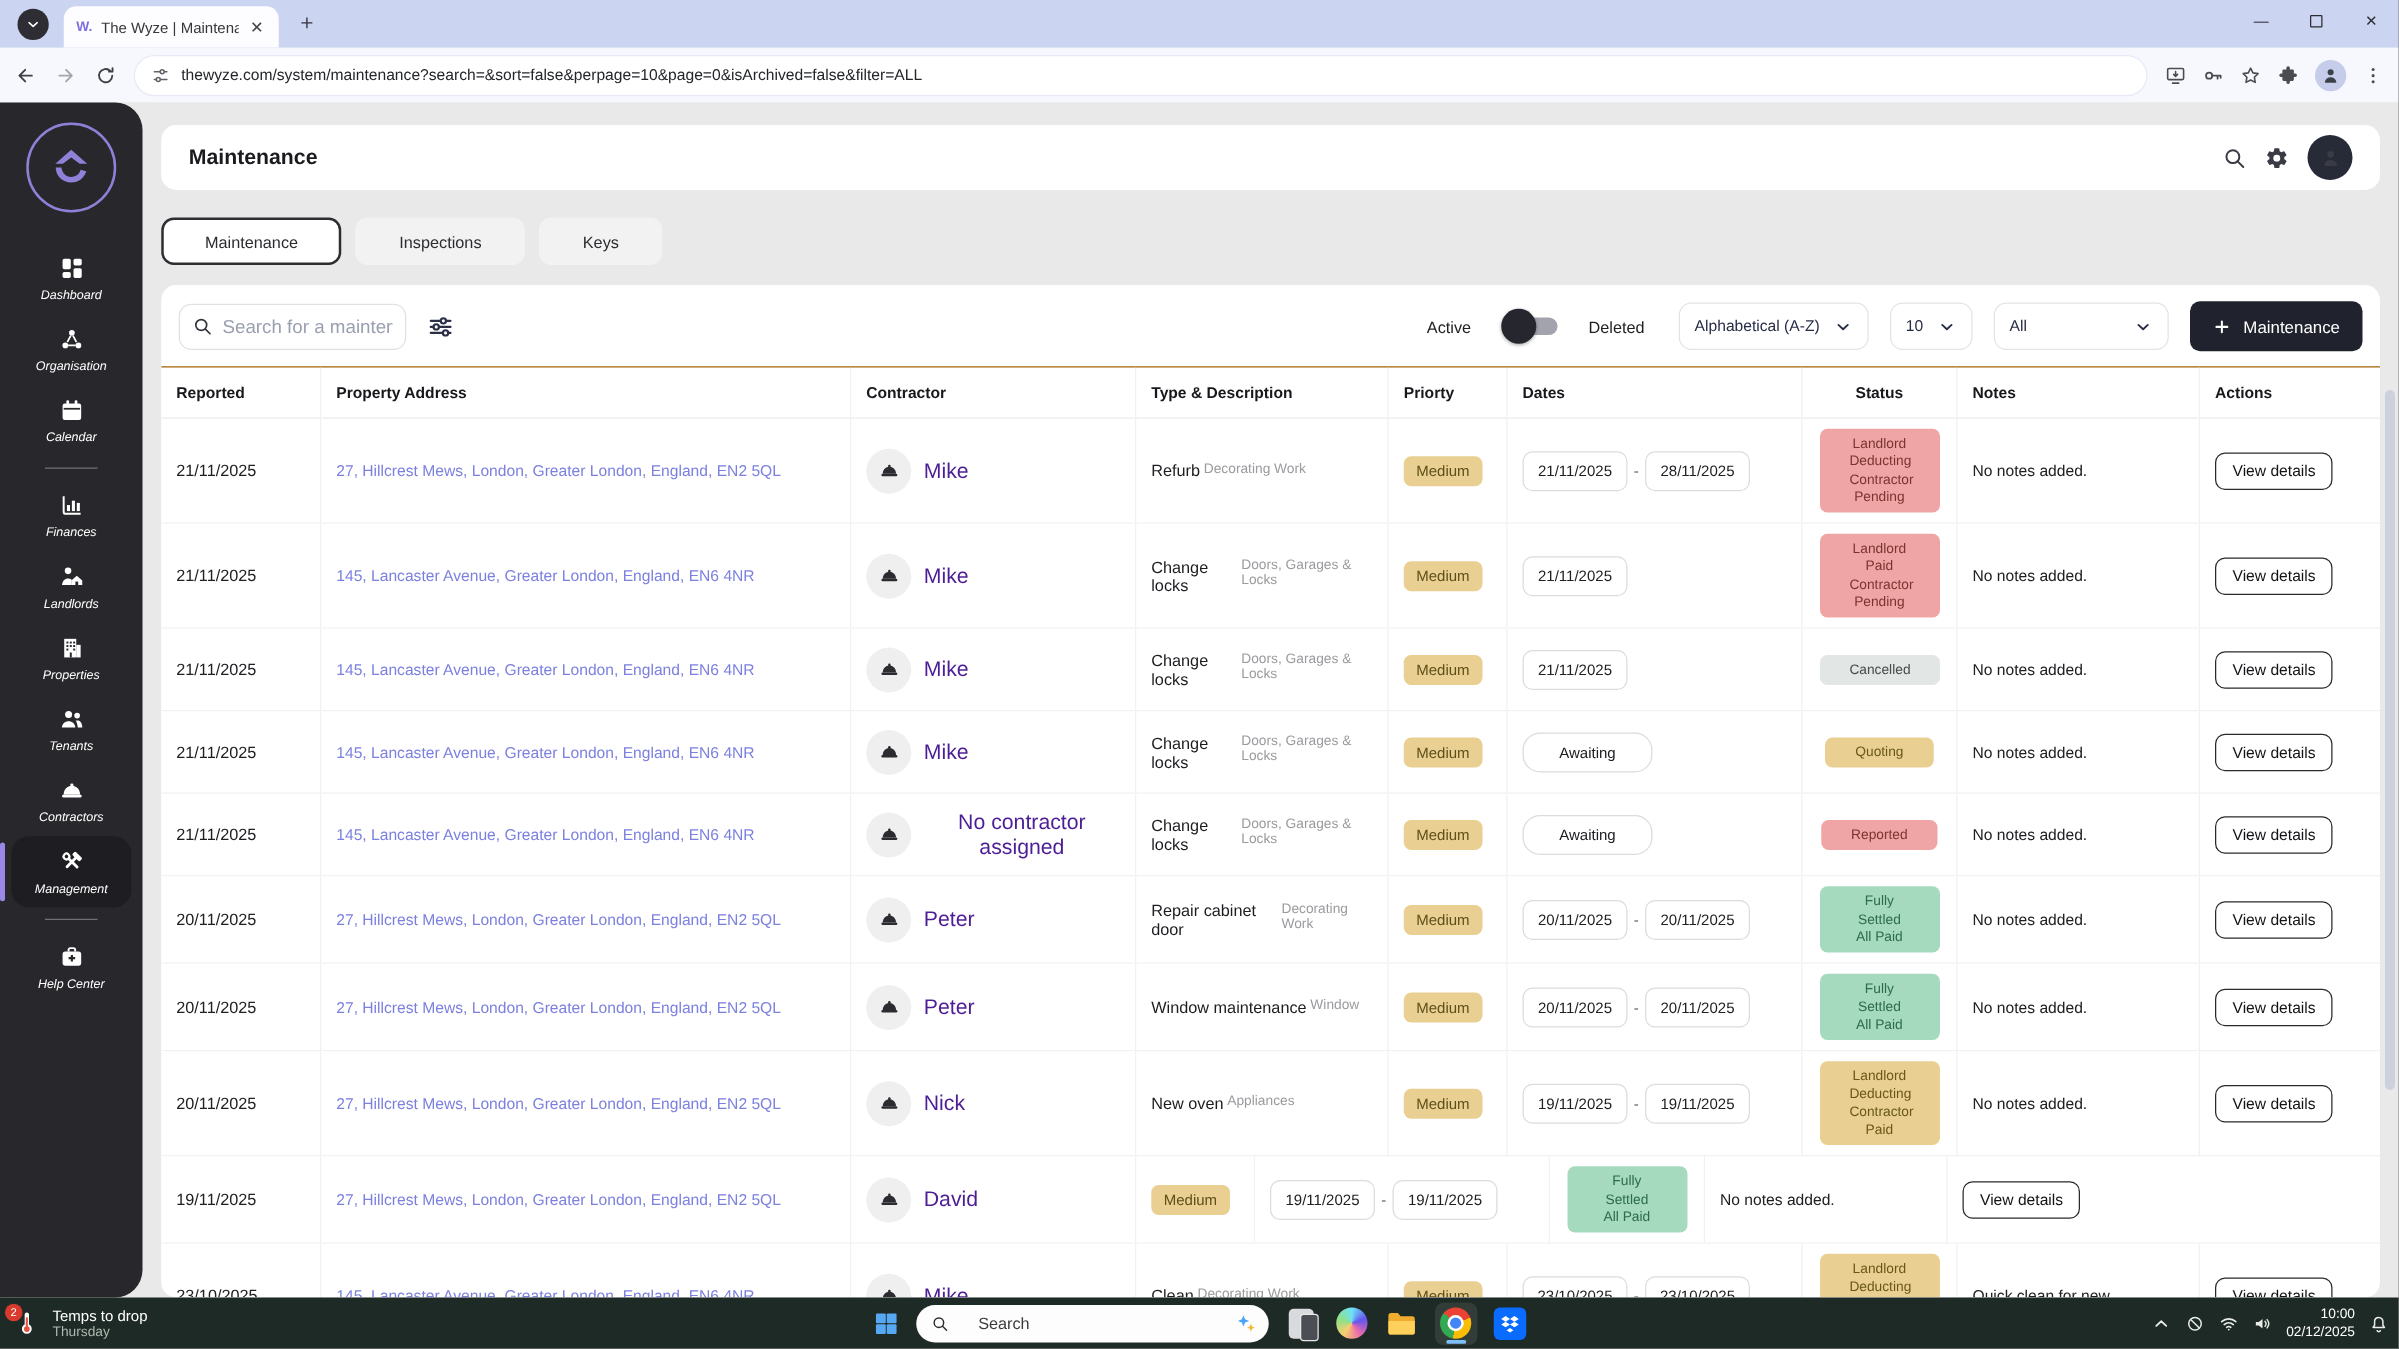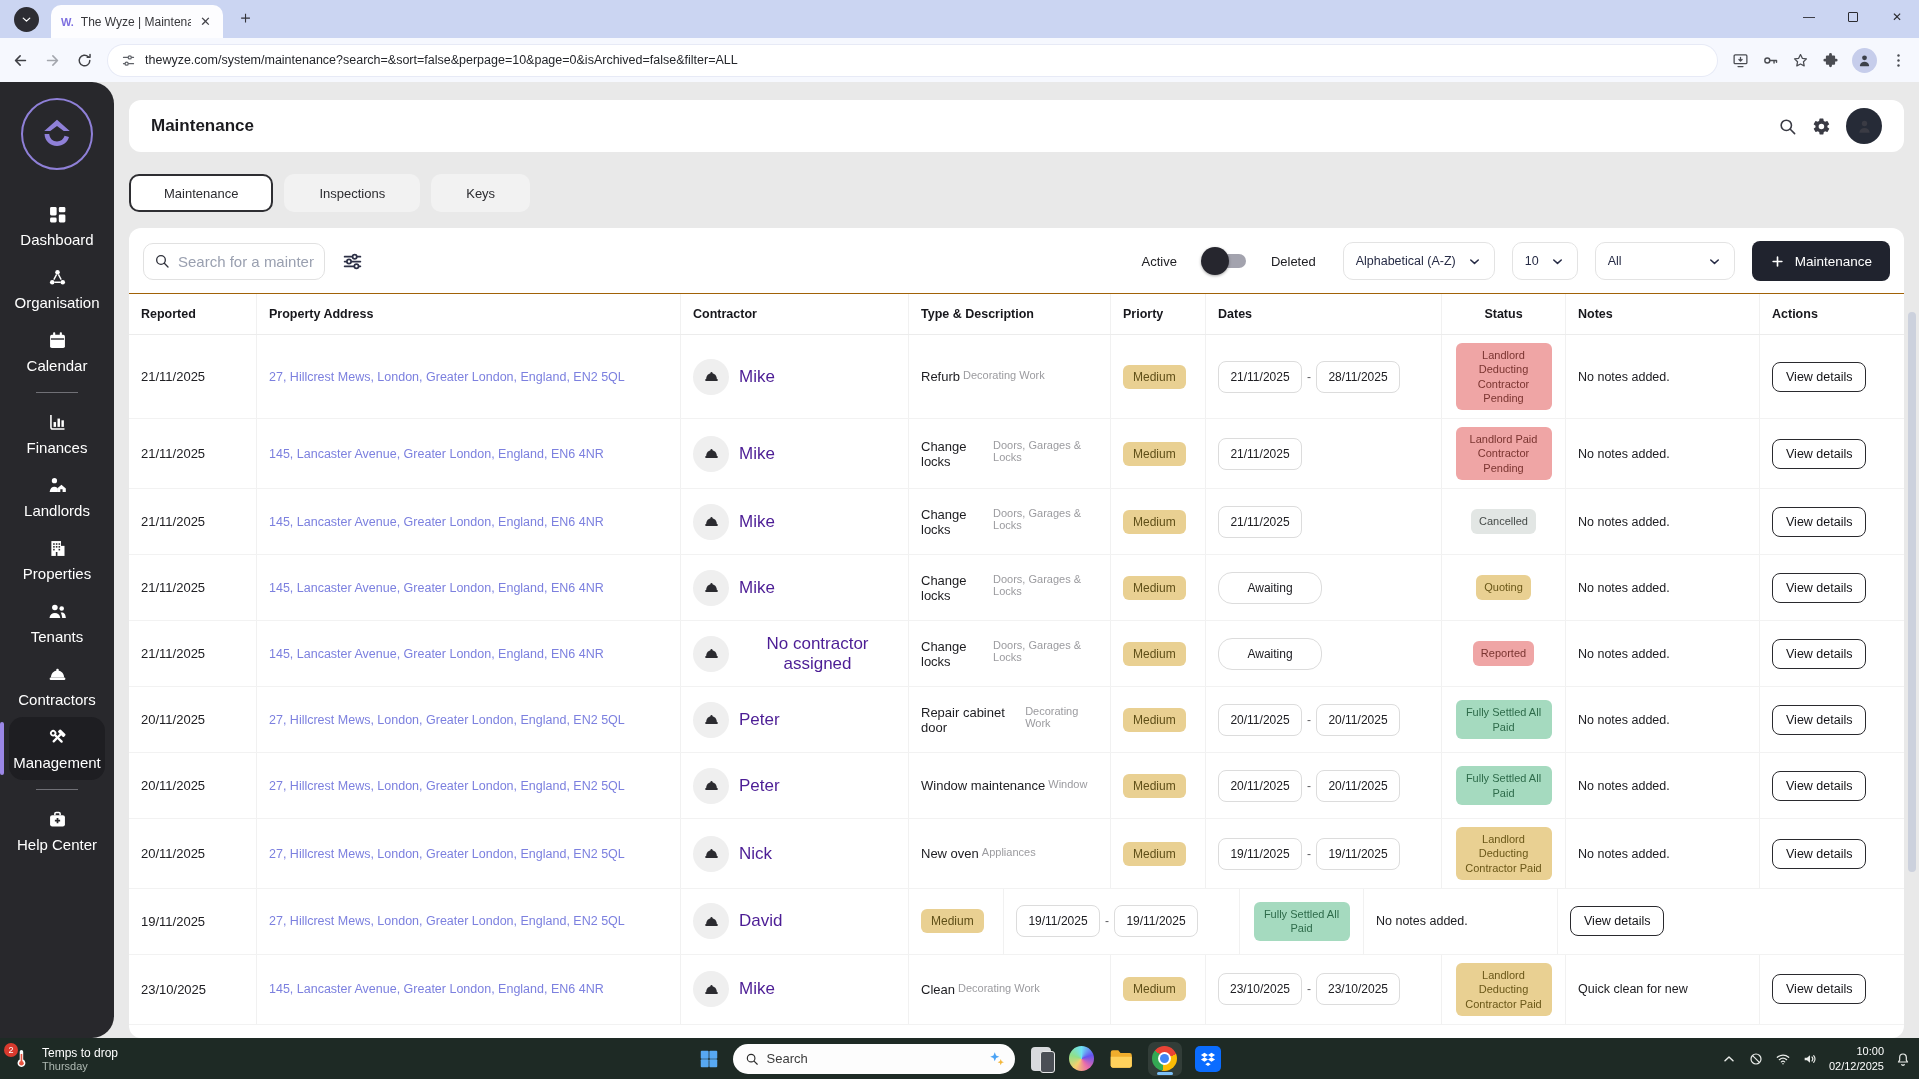--- a/index.html
+++ b/index.html
@@ -39,7 +39,7 @@
   .logo svg { width:36px; height:36px; }
   .side-item { position:relative; width:96px; display:flex; flex-direction:column; align-items:center; gap:6px; padding:10px 0 9px; border-radius:14px; color:#fff; cursor:pointer; }
   .side-item .side-ic svg { width:21px; height:21px; }
-  .side-lbl { font-size:15px; color:#fff; white-space:nowrap; }
+  .side-lbl { font-size:10px; color:#fff; white-space:nowrap;font-style:italic; }
   .side-item.active { background:#1e1e22; }
   .side-item.active::before { content:''; position:absolute; left:-9px; top:5px; bottom:5px; width:4px; border-radius:3px; background:#9b87e6; }
   .side-div { width:42px; height:1px; background:#707076; margin:9px 0; }

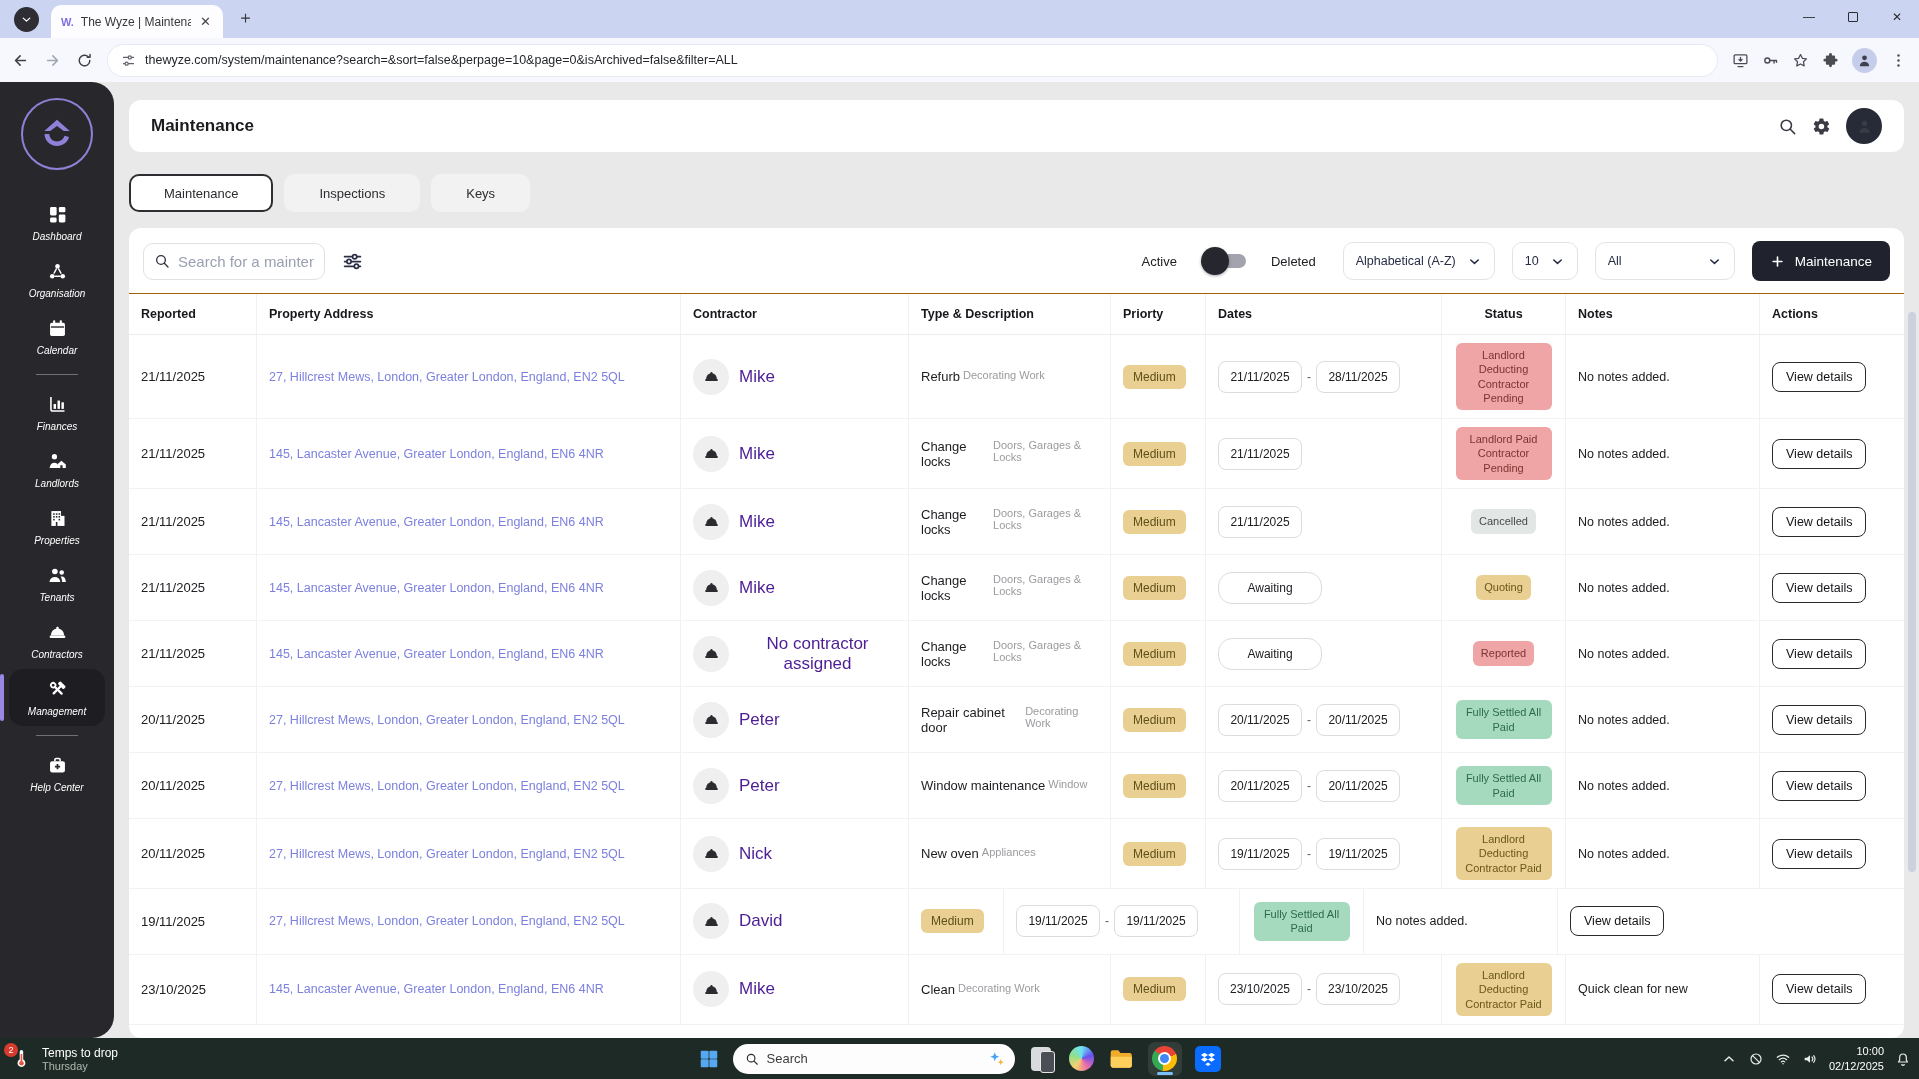--- a/index.html
+++ b/index.html
@@ -107,7 +107,7 @@
   .date-box { height:32px; min-width:84px; padding:0 6px; border:1px solid #dcdcdc; border-radius:8px; display:flex; align-items:center; justify-content:center; font-size:12px; color:#202024; background:#fff; cursor:text; }
   .date-box.awaiting { min-width:104px;border-radius:14px; }
   .date-dash { color:#5c5c60; margin:0 5px; font-size:12px; }
-  .sta-badge { max-width:96px; text-align:center; font-size:11px; line-height:1.3; padding:5px 8px; border-radius:6px; font-weight:500; }
+  .sta-badge { max-width:96px; text-align:center; font-size:11px; line-height:1.3; padding:5px 24px; border-radius:6px; font-weight:500; }
   .not-txt { font-size:12.5px; color:#202024; white-space:nowrap; overflow:hidden; }
   .view-btn { border:1.5px solid #2a2a2e; background:#fff; color:#141418; font-size:12.5px; font-family:inherit; padding:7px 13px; border-radius:8px; cursor:pointer; white-space:nowrap; }
 

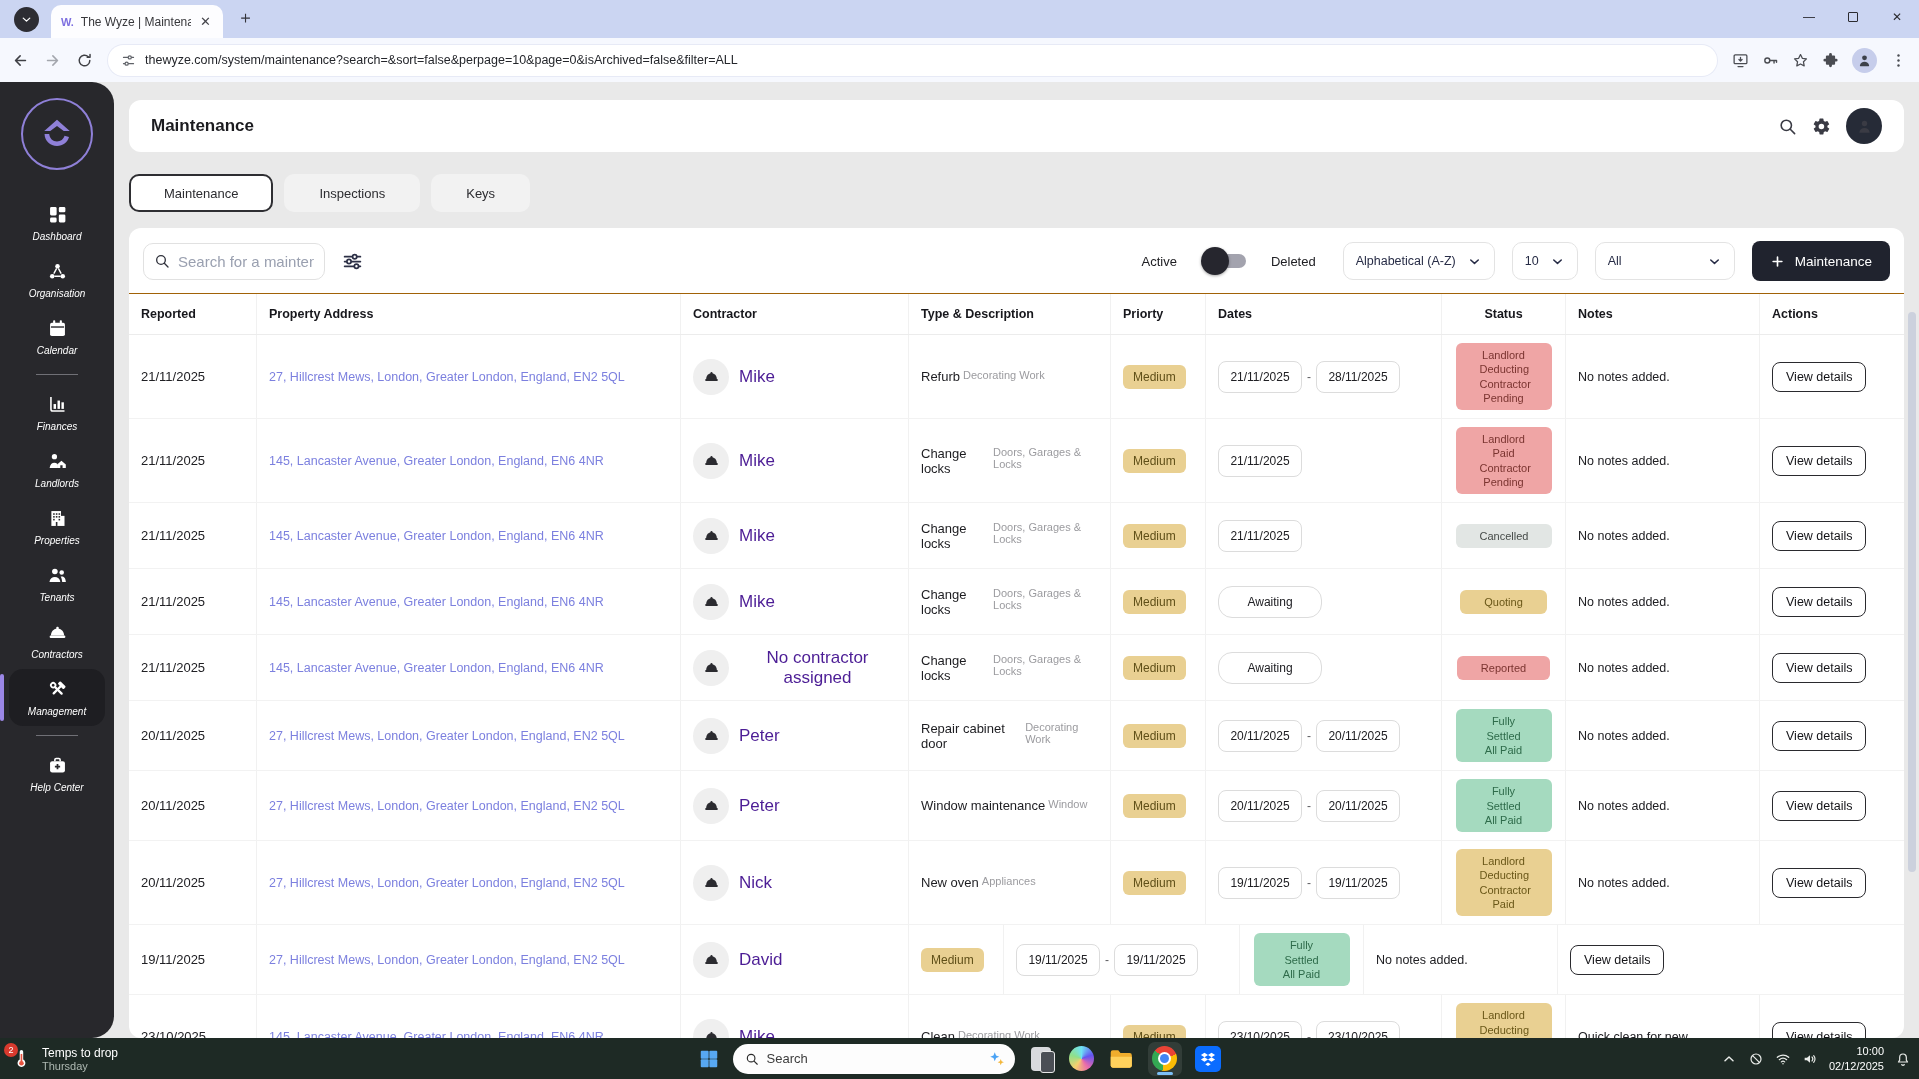--- a/index.html
+++ b/index.html
@@ -124,7 +124,7 @@
   .tkb-center { position:absolute; left:50%; transform:translateX(-50%); display:flex; align-items:center; gap:13px; height:100%; }
   .start-ic { display:flex; cursor:pointer; }
   .start-ic svg { width:22px; height:22px; }
-  .tkb-search { position:relative; width:282px; height:30px; border-radius:15px; background:#fdfdfd; display:flex; align-items:center; padding:0 12px; gap:8px; cursor:pointer; }
+  .tkb-search { position:relative; width:282px; height:30px; border-radius:15px; background:#fdfdfd; display:flex; align-items:center; padding:0 12px; gap:24px; cursor:pointer; }
   .tkb-search .ic { color:#2c2c2c; display:flex; }
   .tkb-search .ic svg { width:14px; height:14px; }
   .tkb-search-txt { font-size:13px; color:#3c3c3c; }

